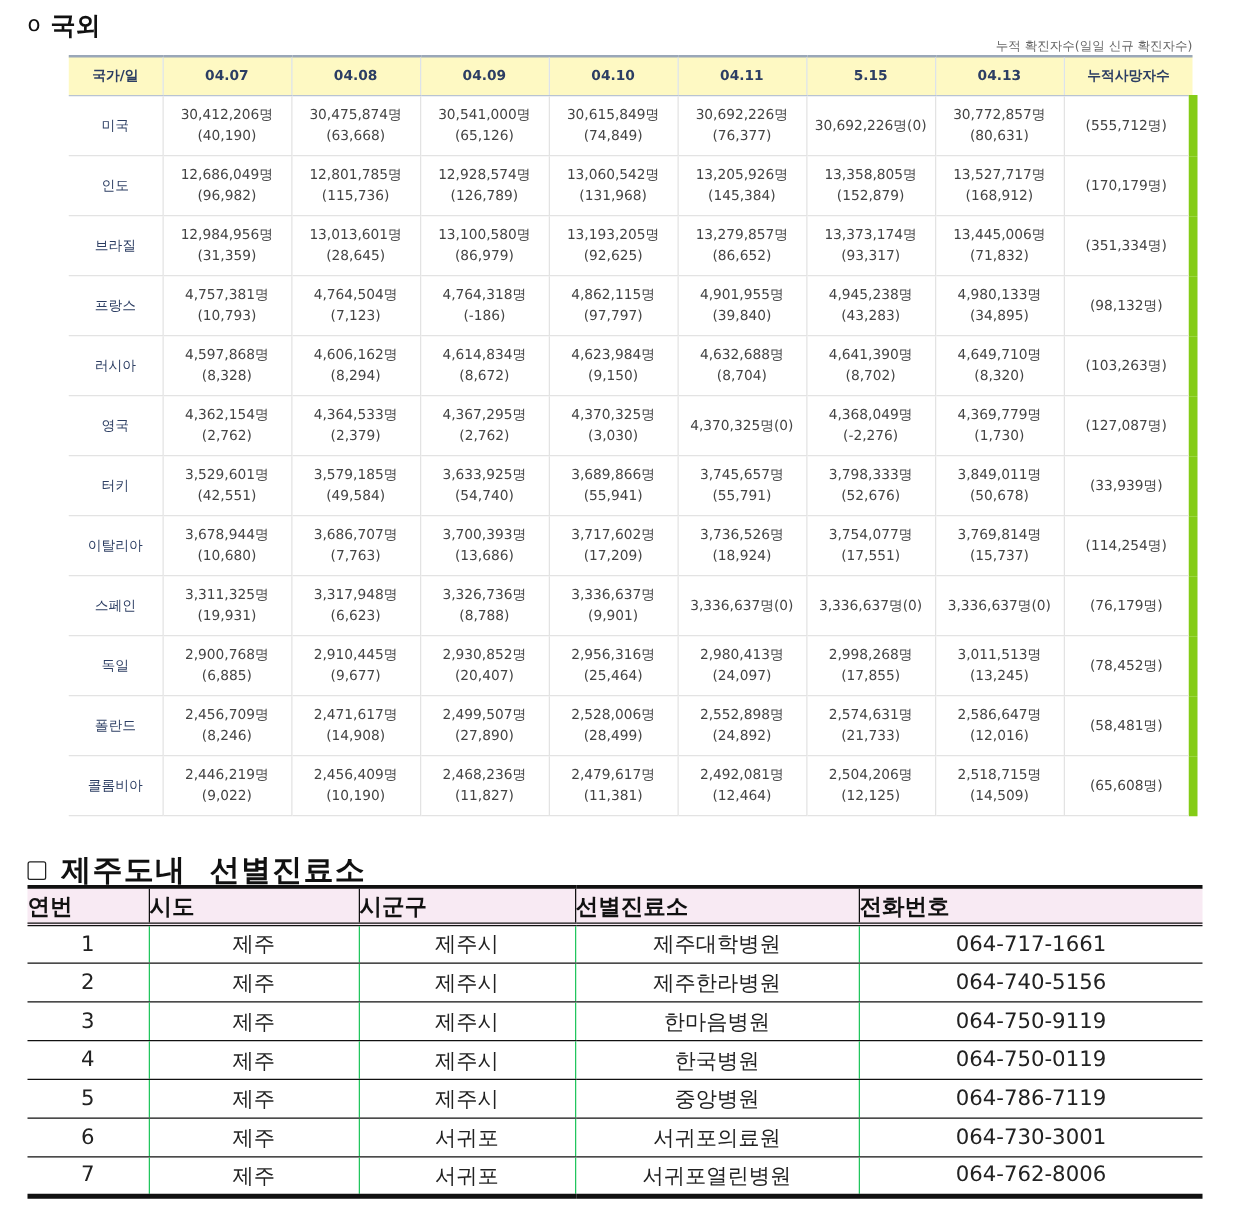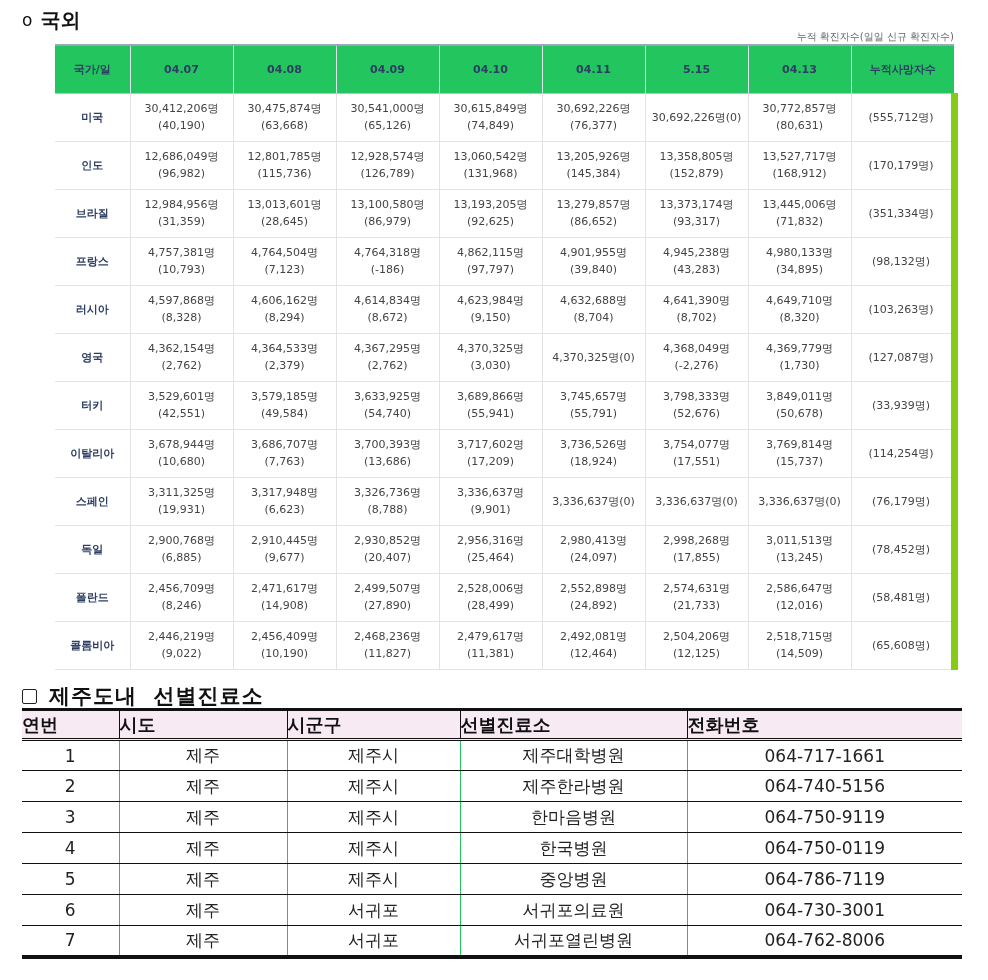--- a/index.html
+++ b/index.html
@@ -11,7 +11,7 @@
   .unit-note { position: absolute; right: 34px; top: 30px; font-size: 10px; color: #666; }
 
   .t1 { position: absolute; left: 55px; top: 44px; width: 899px; border-collapse: collapse; table-layout: fixed; }
-  .t1 th { background: #22c55e; color: #2c3e63; font-size: 11px; font-weight: bold; height: 48px; border-top: 2px solid #9aa7b8; border-bottom: 1px solid #b9c4d2; border-left: 1px solid #dde3ea; text-align: center; }
+  .t1 th { background: #fef9c3; color: #2c3e63; font-size: 11px; font-weight: bold; height: 31px; border-top: 2px solid #9aa7b8; border-bottom: 1px solid #b9c4d2; border-left: 1px solid #dde3ea; text-align: center; }
   .t1 th:first-child { border-left: none; }
   .t1 td { height: 48px; border-bottom: 1px solid #e3e3e3; border-left: 1px solid #e3e3e3; text-align: center; vertical-align: middle; font-size: 11px; color: #444; line-height: 17px; }
   .t1 td:first-child { border-left: none; color: #2c3e63; font-weight: bold; font-size: 11px; }

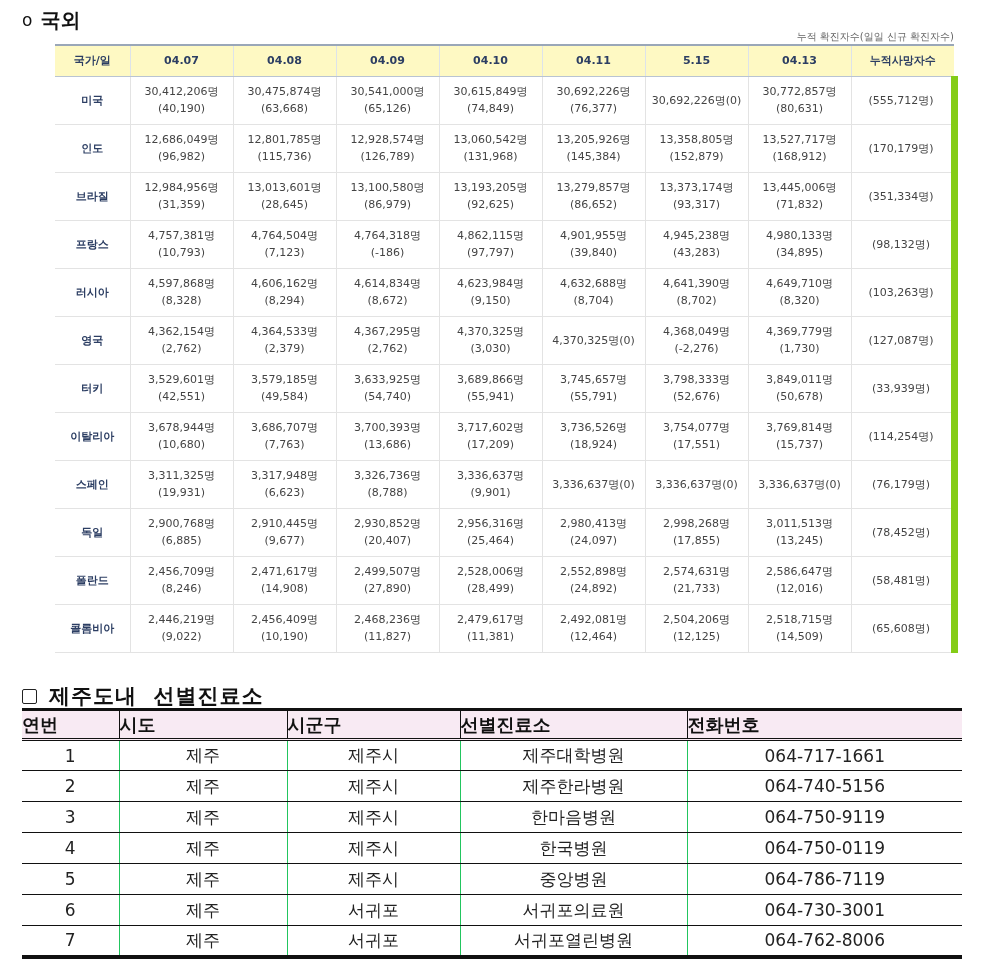--- a/index.html
+++ b/index.html
@@ -14,7 +14,7 @@
   .t1 th { background: #fef9c3; color: #2c3e63; font-size: 11px; font-weight: bold; height: 31px; border-top: 2px solid #9aa7b8; border-bottom: 1px solid #b9c4d2; border-left: 1px solid #dde3ea; text-align: center; }
   .t1 th:first-child { border-left: none; }
   .t1 td { height: 48px; border-bottom: 1px solid #e3e3e3; border-left: 1px solid #e3e3e3; text-align: center; vertical-align: middle; font-size: 11px; color: #444; line-height: 17px; }
-  .t1 td:first-child { border-left: none; color: #2c3e63; font-weight: bold; font-size: 11px; }
+  .t1 td:first-child { border-left: none; color: #2c3e63; font-weight: normal; font-size: 11px; }
   .t1 td:last-child { border-right: 7px solid #84cc16; }
   .t1 .tot, .t1 .new { display: block; }
 

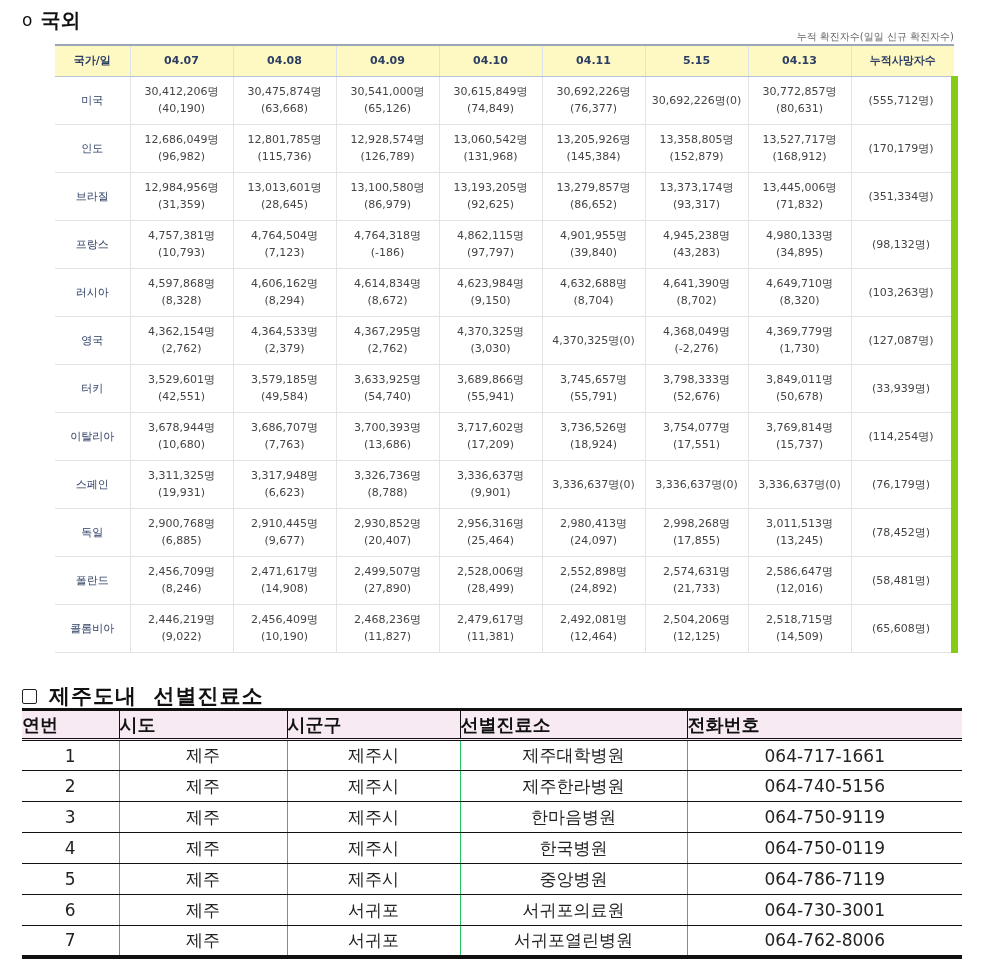--- a/index.html
+++ b/index.html
@@ -18,7 +18,7 @@
   .t1 td:last-child { border-right: 7px solid #84cc16; }
   .t1 .tot, .t1 .new { display: block; }
 
-  .sec2-title { position: absolute; left: 22px; top: 684px; height: 24px; display: flex; align-items: center; font-size: 21px; font-weight: bold; color: #111; letter-spacing: 1px; }
+  .sec2-title { position: absolute; left: 22px; top: 684px; height: 24px; display: flex; align-items: center; font-size: 24px; font-weight: bold; color: #111; letter-spacing: 1px; }
   .sec2-title .box { width: 15px; height: 15px; border: 1.5px solid #222; border-radius: 2px; margin-right: 12px; display: inline-block; }
 
   .t2 { position: absolute; left: 22px; top: 708px; width: 940px; border-collapse: collapse; table-layout: fixed; }

